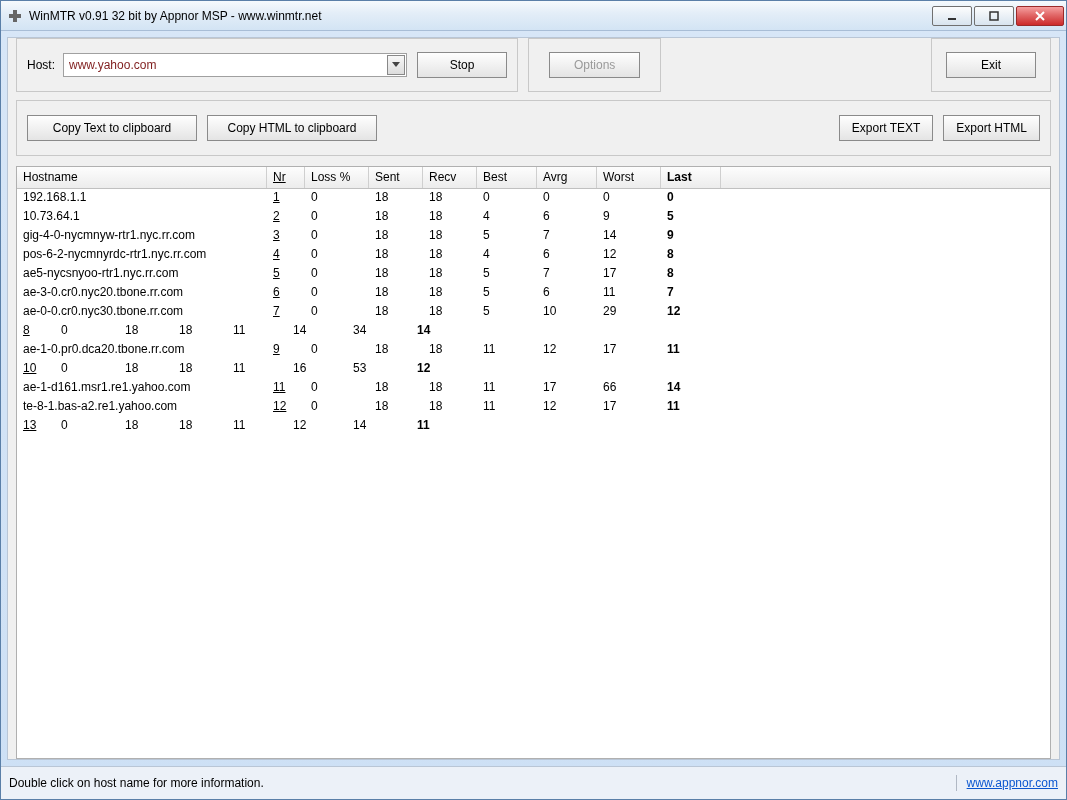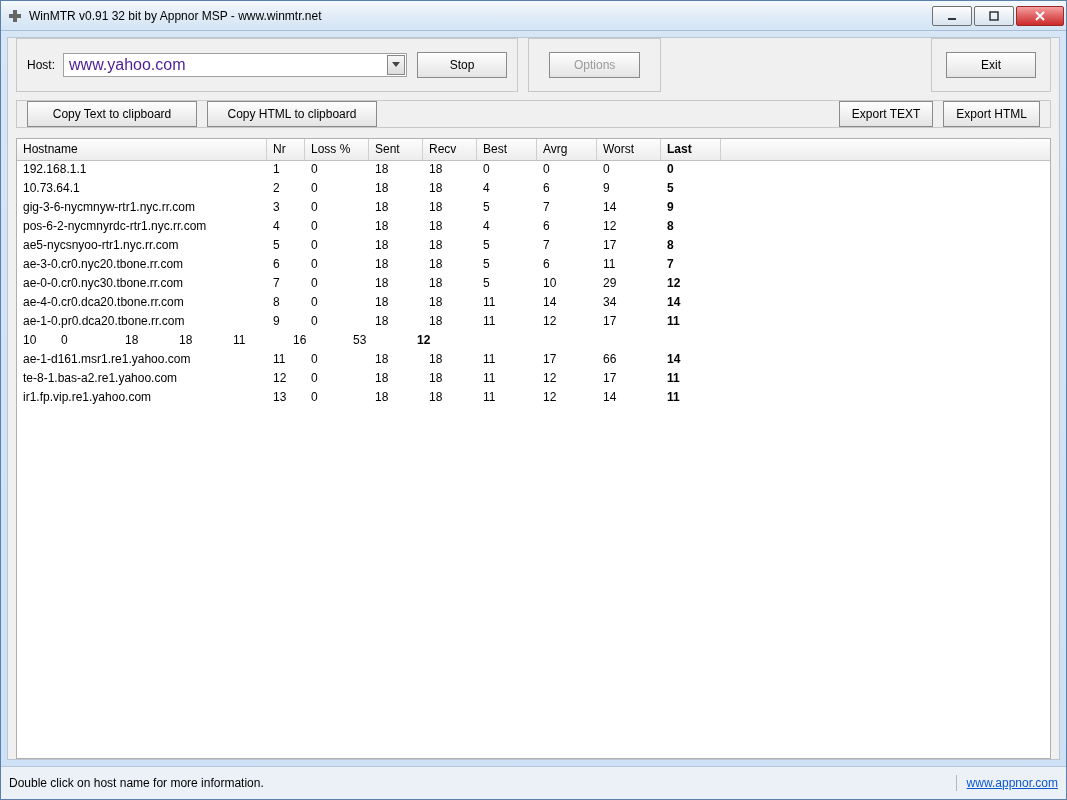--- a/index.html
+++ b/index.html
@@ -84,8 +84,8 @@
     border: none; outline: none;
     width: 100%; height: 100%;
     padding: 0 22px 0 5px;
-    font-family: inherit; font-size: 16px;
-    color: #4c1d95;
+    font-family: inherit; font-size: 12px;
+    color: #7f1d1d;
   }
   .combo .dropdown-btn {
     position: absolute; right: 1px; top: 1px; bottom: 1px;

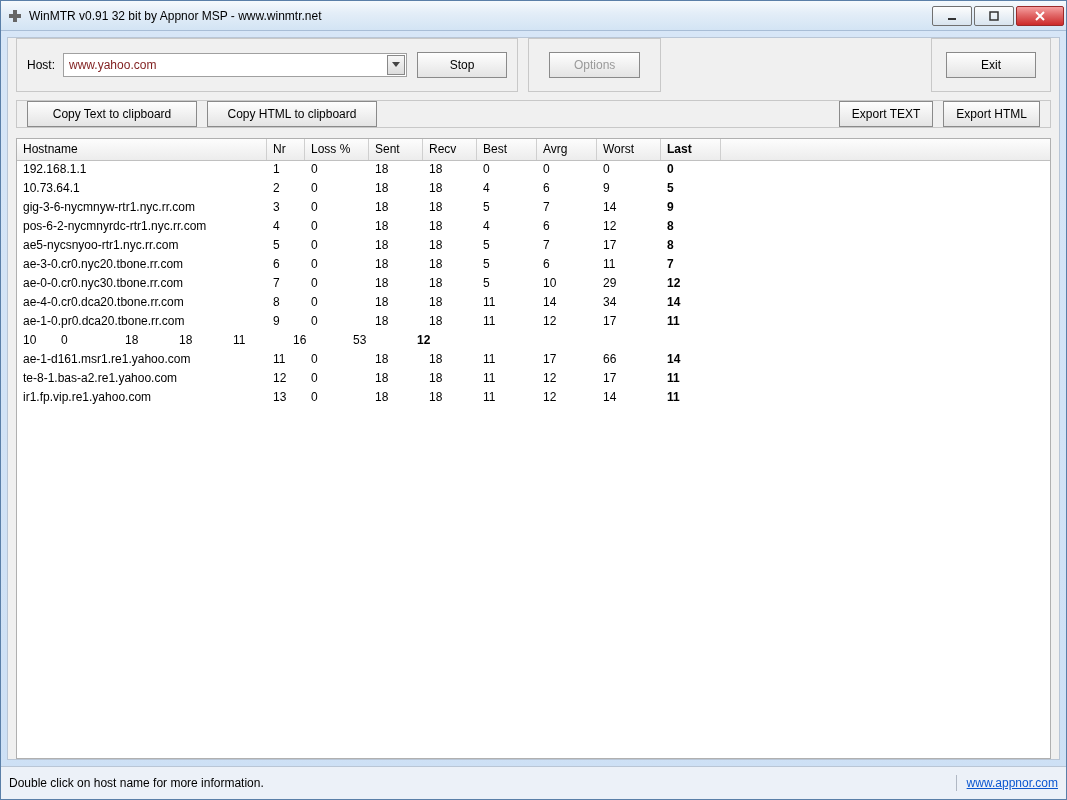--- a/index.html
+++ b/index.html
@@ -108,7 +108,7 @@
   .opts-group { margin-right: auto; padding: 10px 20px; }
   .exit-group { padding: 10px 14px; }
   .row2 { margin-top: 8px; }
-  .row2 .groupbox { flex: 1; height: 28px; padding: 6px 10px; gap: 10px; }
+  .row2 .groupbox { flex: 1; height: 56px; padding: 6px 10px; gap: 10px; }
   .row2 .spacer { flex: 1; }
   .row2 .btn { min-width: 80px; padding: 0 12px; }
   .row2 .btn.wide { min-width: 170px; padding: 0 18px; }

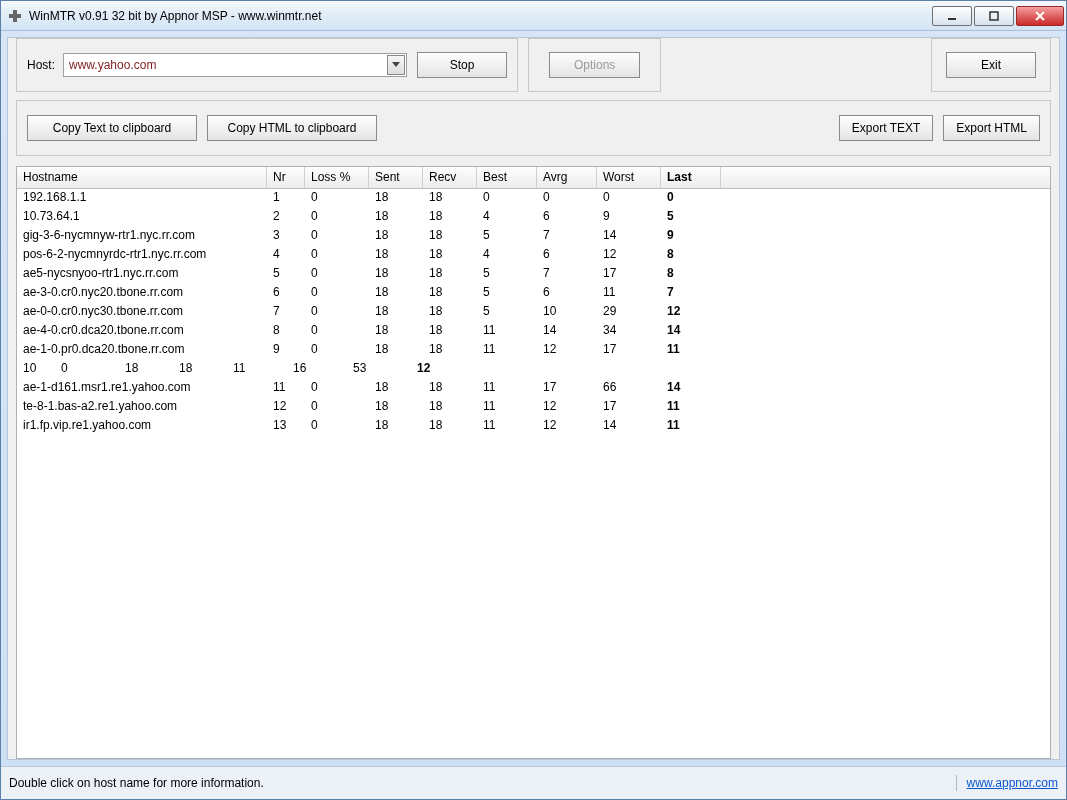--- a/index.html
+++ b/index.html
@@ -138,7 +138,7 @@
   .lv-row { display: flex; height: 19px; }
   .lv-cell { padding: 1px 6px; white-space: nowrap; overflow: hidden; }
   .c0 { width: 250px; }
-  .c1 { width: 38px; }
+  .c1 { width: 38px; text-decoration: underline; }
   .c2 { width: 64px; }
   .c3 { width: 54px; }
   .c4 { width: 54px; }

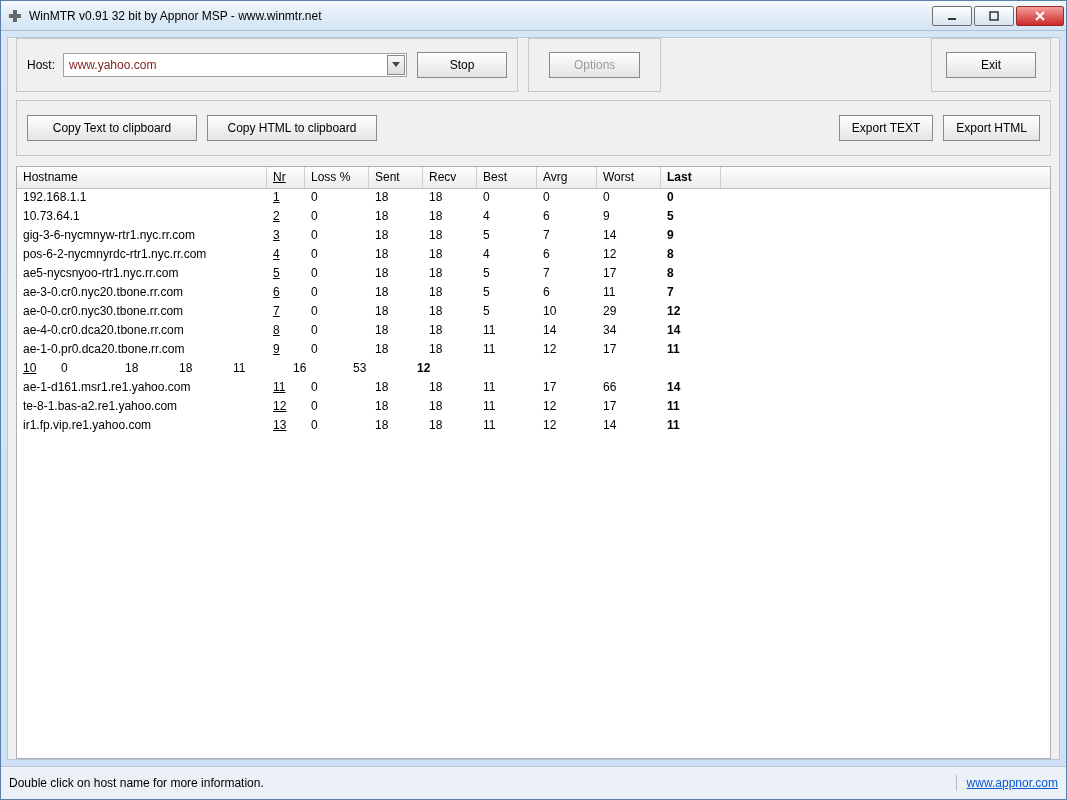--- a/index.html
+++ b/index.html
@@ -262,7 +262,7 @@
             <div class="lv-cell c8">5</div>
           </div>
           <div class="lv-row">
-            <div class="lv-cell c0">gig-3-6-nycmnyw-rtr1.nyc.rr.com</div>
+            <div class="lv-cell c0">gig-4-0-nycmnyw-rtr1.nyc.rr.com</div>
             <div class="lv-cell c1">3</div>
             <div class="lv-cell c2">0</div>
             <div class="lv-cell c3">18</div>

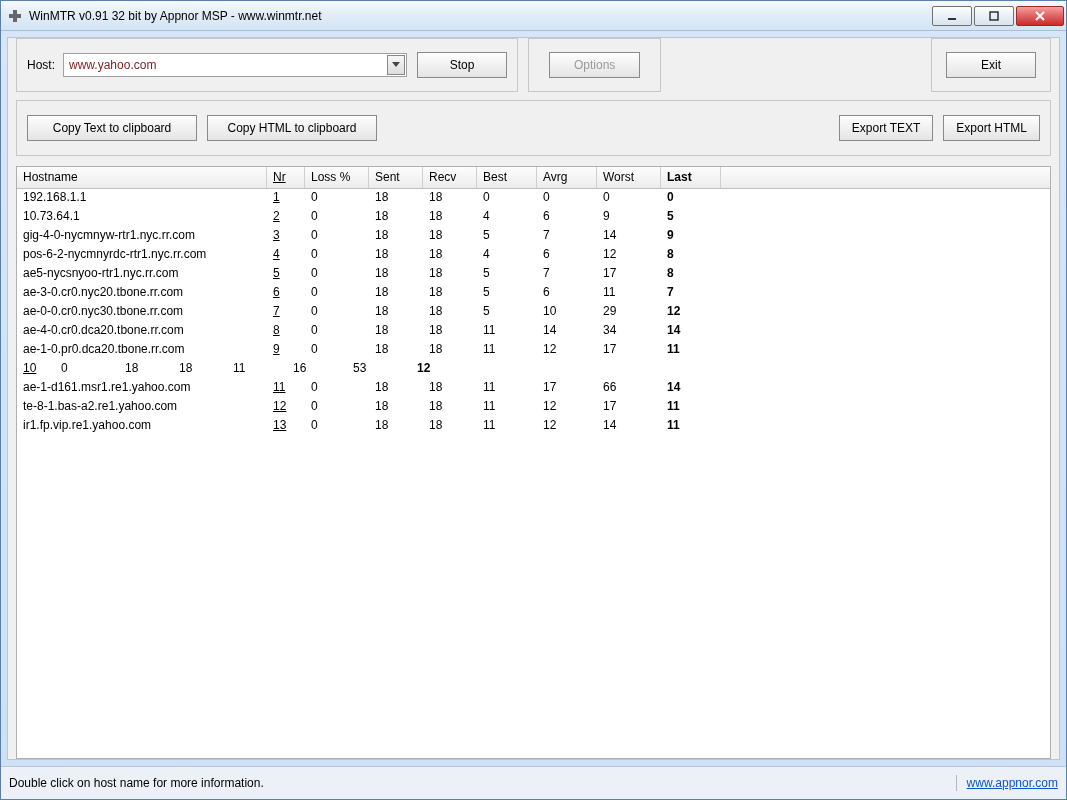--- a/index.html
+++ b/index.html
@@ -317,7 +317,6 @@
             <div class="lv-cell c8">12</div>
           </div>
           <div class="lv-row">
-            <div class="lv-cell c0">ae-4-0.cr0.dca20.tbone.rr.com</div>
             <div class="lv-cell c1">8</div>
             <div class="lv-cell c2">0</div>
             <div class="lv-cell c3">18</div>

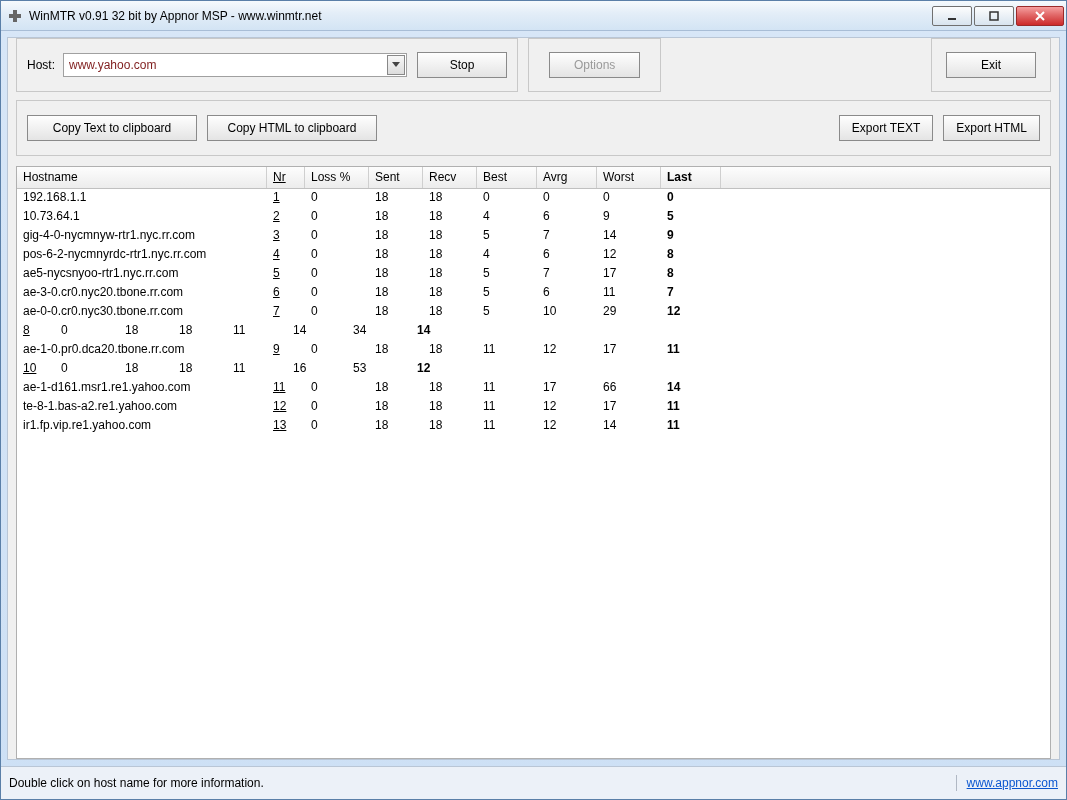--- a/index.html
+++ b/index.html
@@ -370,7 +370,6 @@
             <div class="lv-cell c8">11</div>
           </div>
           <div class="lv-row">
-            <div class="lv-cell c0">ir1.fp.vip.re1.yahoo.com</div>
             <div class="lv-cell c1">13</div>
             <div class="lv-cell c2">0</div>
             <div class="lv-cell c3">18</div>

